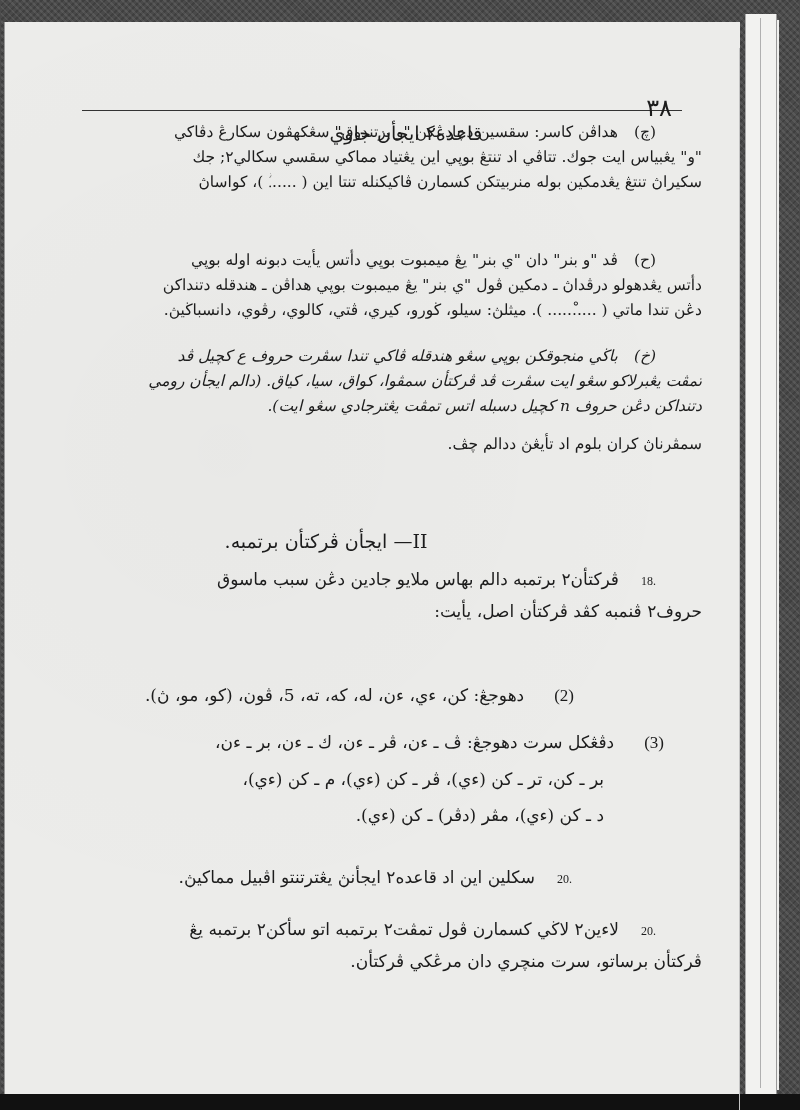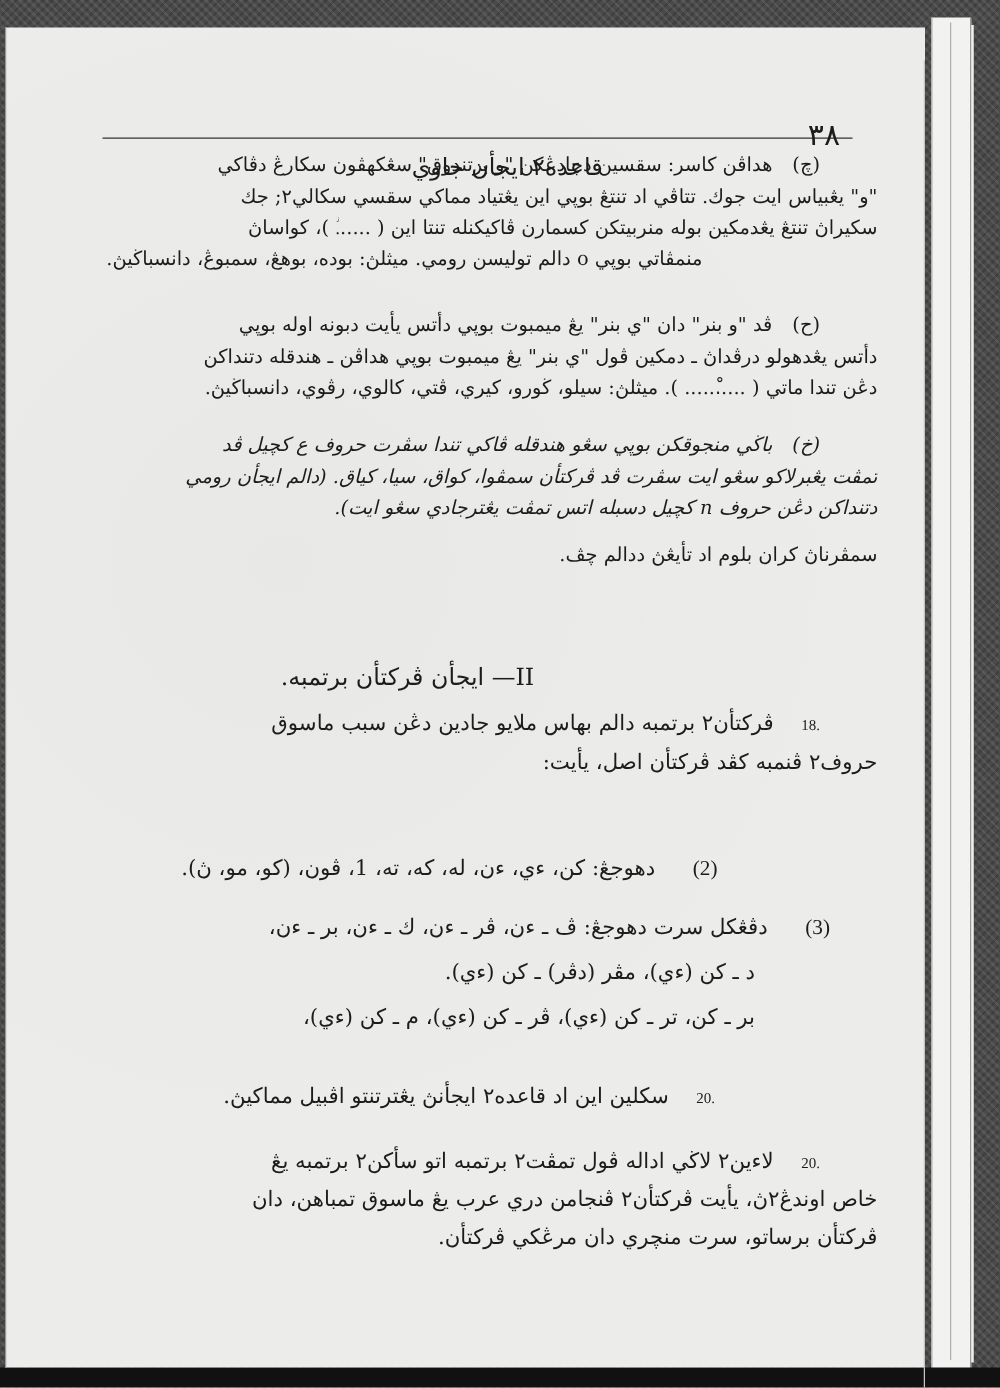--- a/index.html
+++ b/index.html
@@ -62,7 +62,6 @@
     <span class="line indent"><span class="marker">(چ)</span><span>هداڤن كاسر: سقسين دچادڠكن "و برتندوق" سڠكهڤون سكارڠ دڤاكي</span></span>
     <span class="line">"و" يڠبياس ايت جوك. تتاڤي اد تنتڠ بوپي اين يڠتياد مماكي سقسي سكالي٢; جك</span>
     <span class="line">سكيراڽ تنتڠ يڠدمكين بوله منربيتكن كسمارن ڤاكيكنله تنتا اين ( ......ؗ )، كواساڽ</span>
-    <span class="line" style="padding-right:140px;">منمڤاتي بوپي o دالم توليسن رومي. ميثلڽ: بوده، بوهڠ، سمبوڠ، دانسباڬيڽ.</span>
   </div>
 
   <div class="para text" style="top:226px;">

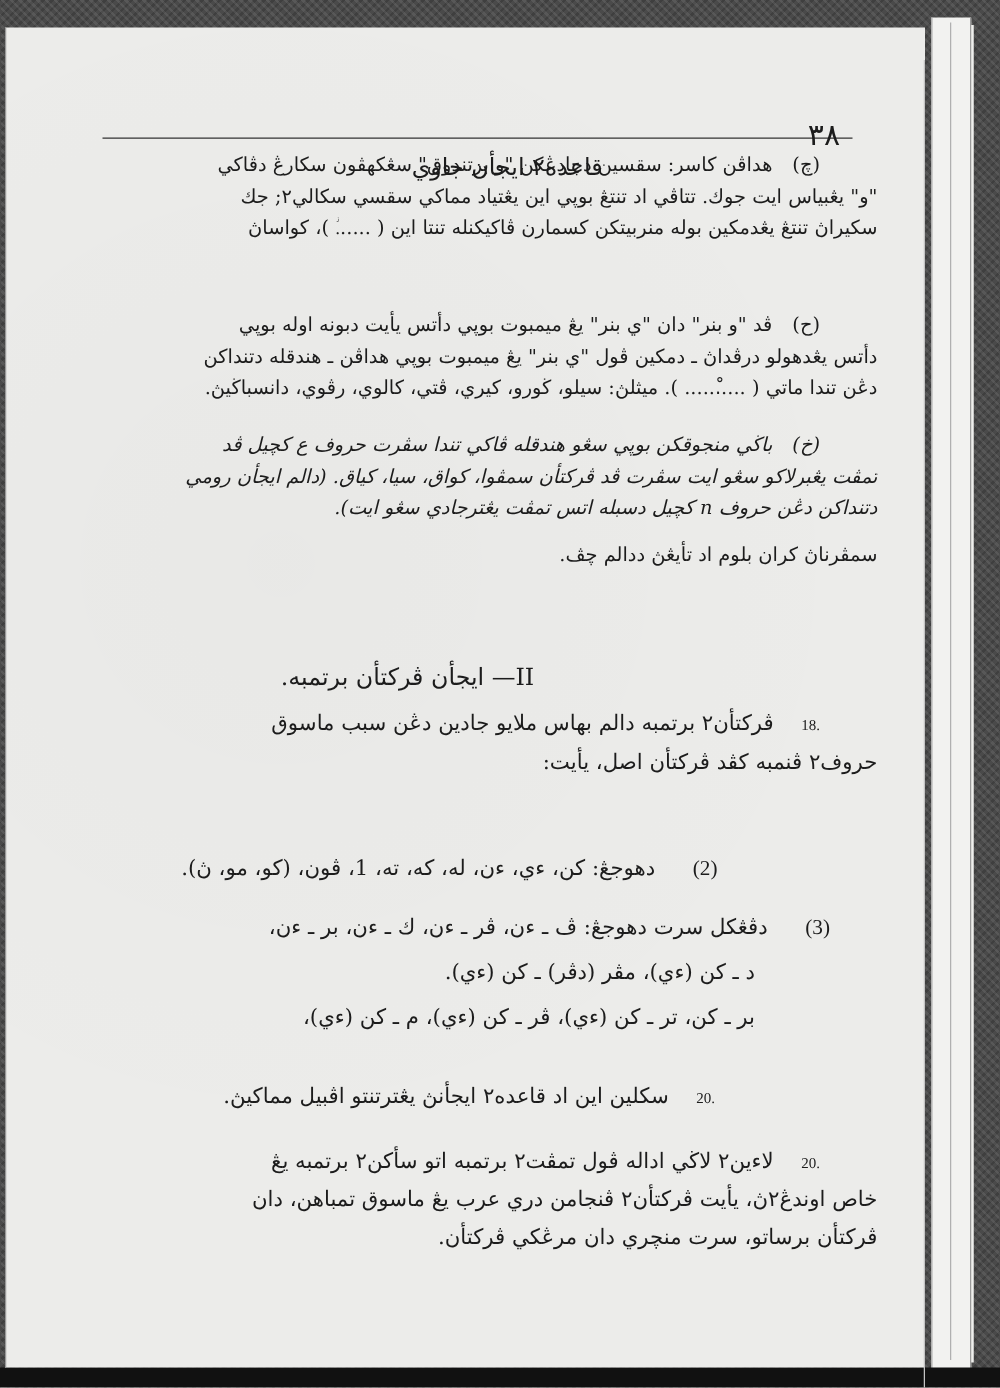--- a/index.html
+++ b/index.html
@@ -88,7 +88,7 @@
   </div>
 
   <div class="sub-item text" style="top:656px;">
-    <span class="line"><span class="sub-label">(2)</span><span>دهوجڠ: كن، ءي، ءن، له، كه، ته، 1، ڤون، (كو، مو، ڽ).</span></span>
+    <span class="line"><span class="sub-label">(2)</span><span>دهوجڠ: كن، ءي، ءن، له، كه، ته، 5، ڤون، (كو، مو، ڽ).</span></span>
   </div>
   <div class="sub-item text" style="top:702px; width:620px; line-height:36px;">
     <span class="line"><span class="sub-label">(3)</span><span>دڤڠكل سرت دهوجڠ: ڤ ـ ءن، ڤر ـ ءن، ك ـ ءن، بر ـ ءن،</span></span>

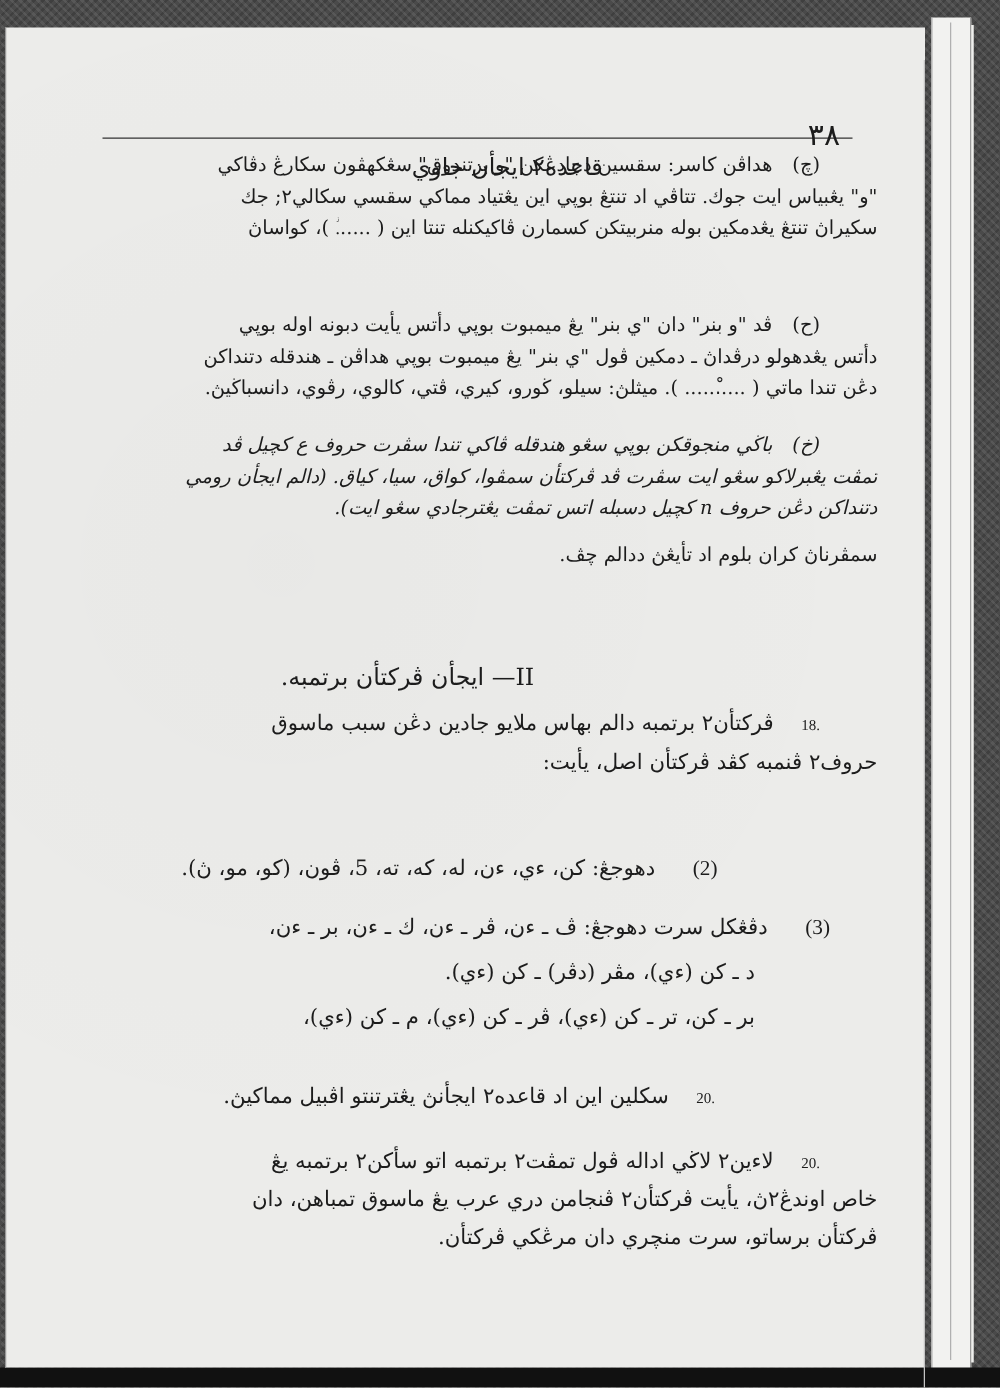--- a/index.html
+++ b/index.html
@@ -92,8 +92,8 @@
   </div>
   <div class="sub-item text" style="top:702px; width:620px; line-height:36px;">
     <span class="line"><span class="sub-label">(3)</span><span>دڤڠكل سرت دهوجڠ: ڤ ـ ءن، ڤر ـ ءن، ك ـ ءن، بر ـ ءن،</span></span>
+    <span class="line" style="padding-right:60px;">بر ـ كن، تر ـ كن (ءي)، ڤر ـ كن (ءي)، م ـ كن (ءي)،</span>
     <span class="line" style="padding-right:60px;">د ـ كن (ءي)، مڤر (دڤر) ـ كن (ءي).</span>
-    <span class="line" style="padding-right:60px;">بر ـ كن، تر ـ كن (ءي)، ڤر ـ كن (ءي)، م ـ كن (ءي)،</span>
   </div>
 
   <div class="para para-large text" style="top:840px;">

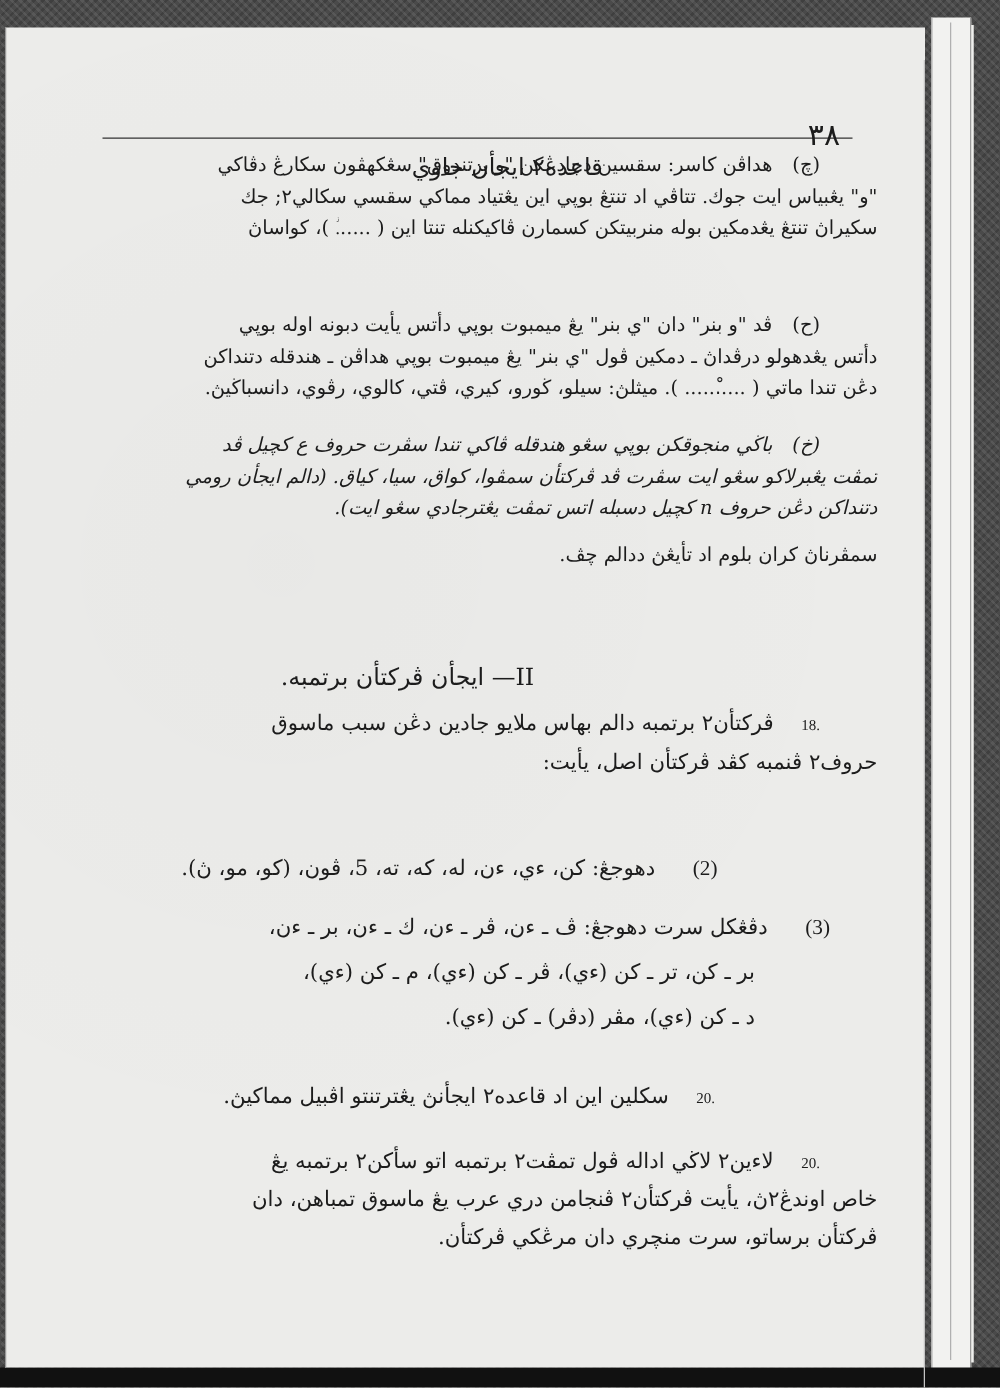--- a/index.html
+++ b/index.html
@@ -101,7 +101,7 @@
   </div>
 
   <div class="para para-large text" style="top:892px;">
-    <span class="line indent"><span class="num">20.</span><span>لاءين٢ لاڬي اداله ڤول تمڤت٢ برتمبه اتو سأكن٢ برتمبه يڠ</span></span>
+    <span class="line indent"><span class="num">20.</span><span>لاءين٢ لاڬي كسمارن ڤول تمڤت٢ برتمبه اتو سأكن٢ برتمبه يڠ</span></span>
     <span class="line">خاص اوندڠ٢ڽ، يأيت ڤركتأن٢ ڤنجامن دري عرب يڠ ماسوق تمباهن، دان</span>
     <span class="line">ڤركتأن برساتو، سرت منچري دان مرڠكي ڤركتأن.</span>
   </div>

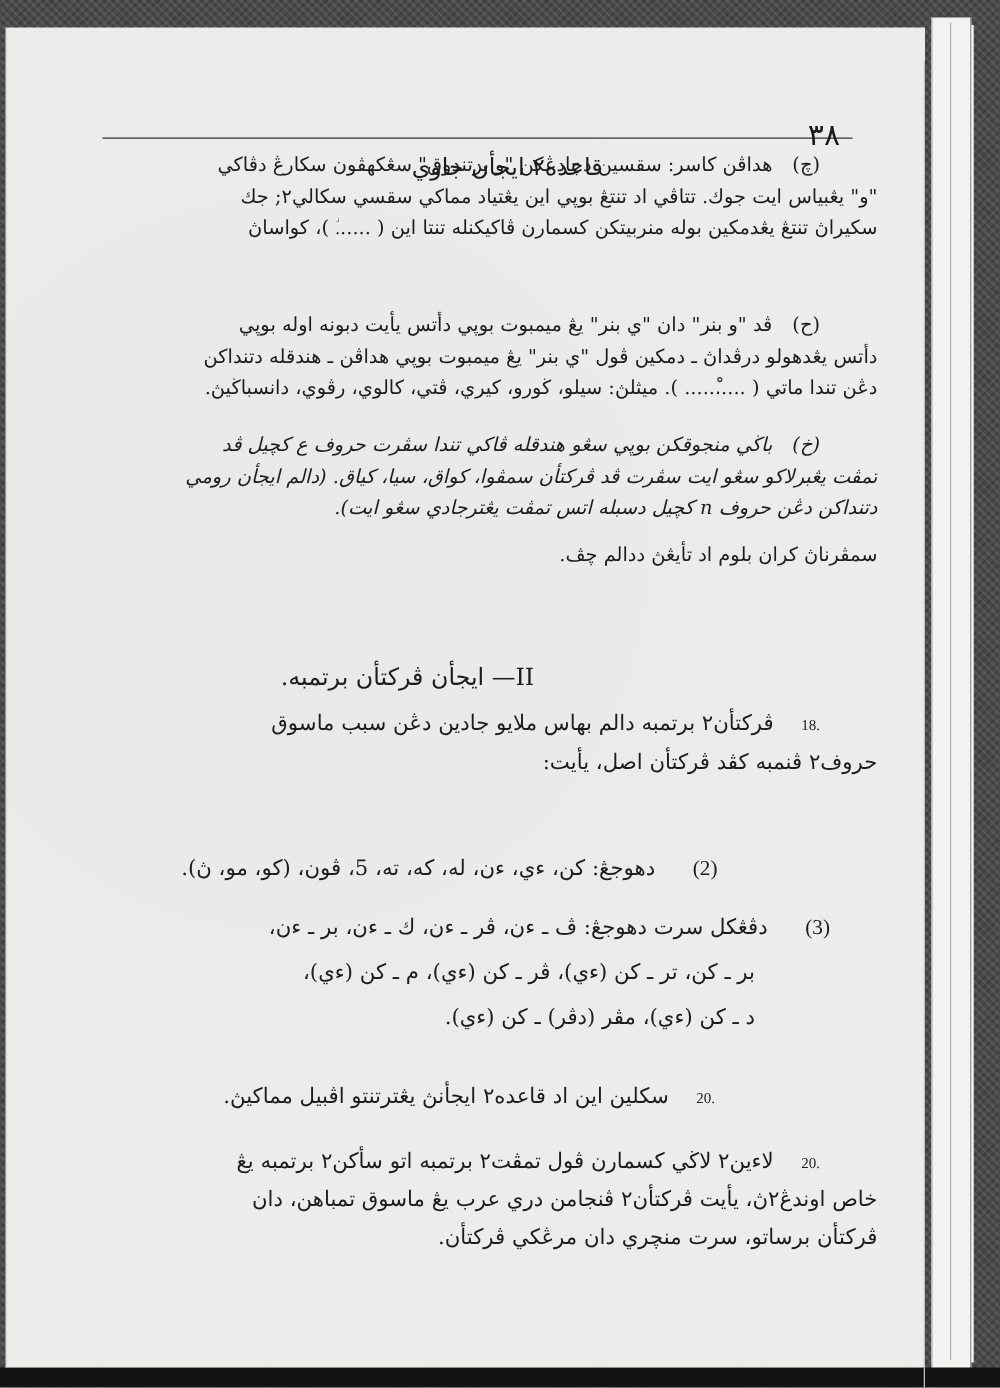--- a/index.html
+++ b/index.html
@@ -102,7 +102,6 @@
 
   <div class="para para-large text" style="top:892px;">
     <span class="line indent"><span class="num">20.</span><span>لاءين٢ لاڬي كسمارن ڤول تمڤت٢ برتمبه اتو سأكن٢ برتمبه يڠ</span></span>
-    <span class="line">خاص اوندڠ٢ڽ، يأيت ڤركتأن٢ ڤنجامن دري عرب يڠ ماسوق تمباهن، دان</span>
     <span class="line">ڤركتأن برساتو، سرت منچري دان مرڠكي ڤركتأن.</span>
   </div>
 </div>

